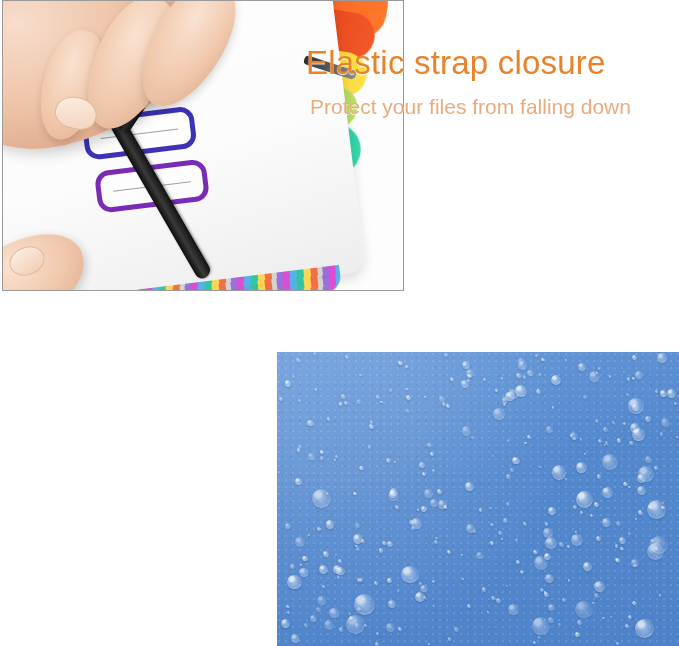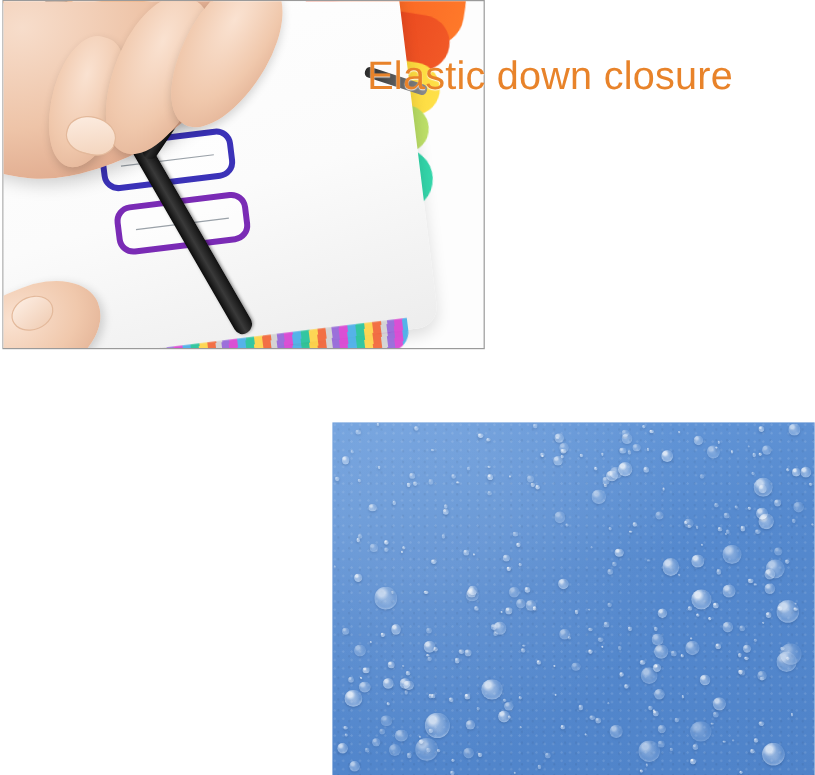--- a/index.html
+++ b/index.html
@@ -353,7 +353,7 @@
     <div class="finger bottomnail"></div>
   </div>
 
-  <div class="headline-1">Elastic down closure</div>
+  <div class="headline-1">Elastic strap closure</div>
 
 </section>
 

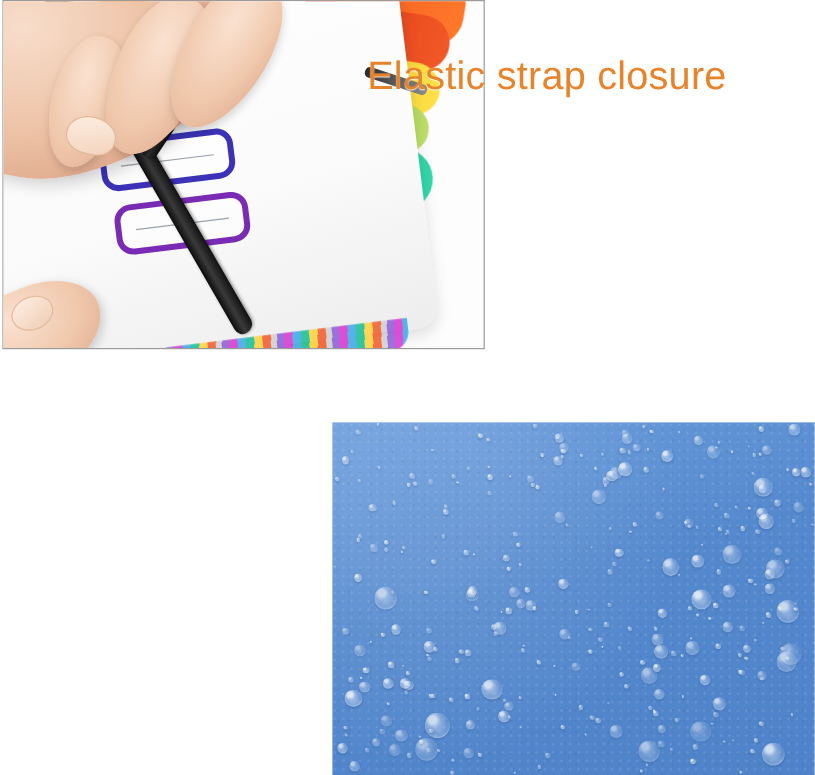--- a/index.html
+++ b/index.html
@@ -354,6 +354,7 @@
   </div>
 
   <div class="headline-1">Elastic strap closure</div>
+  <div class="subline-1">Protect your files from falling down</div>
 
 </section>
 

